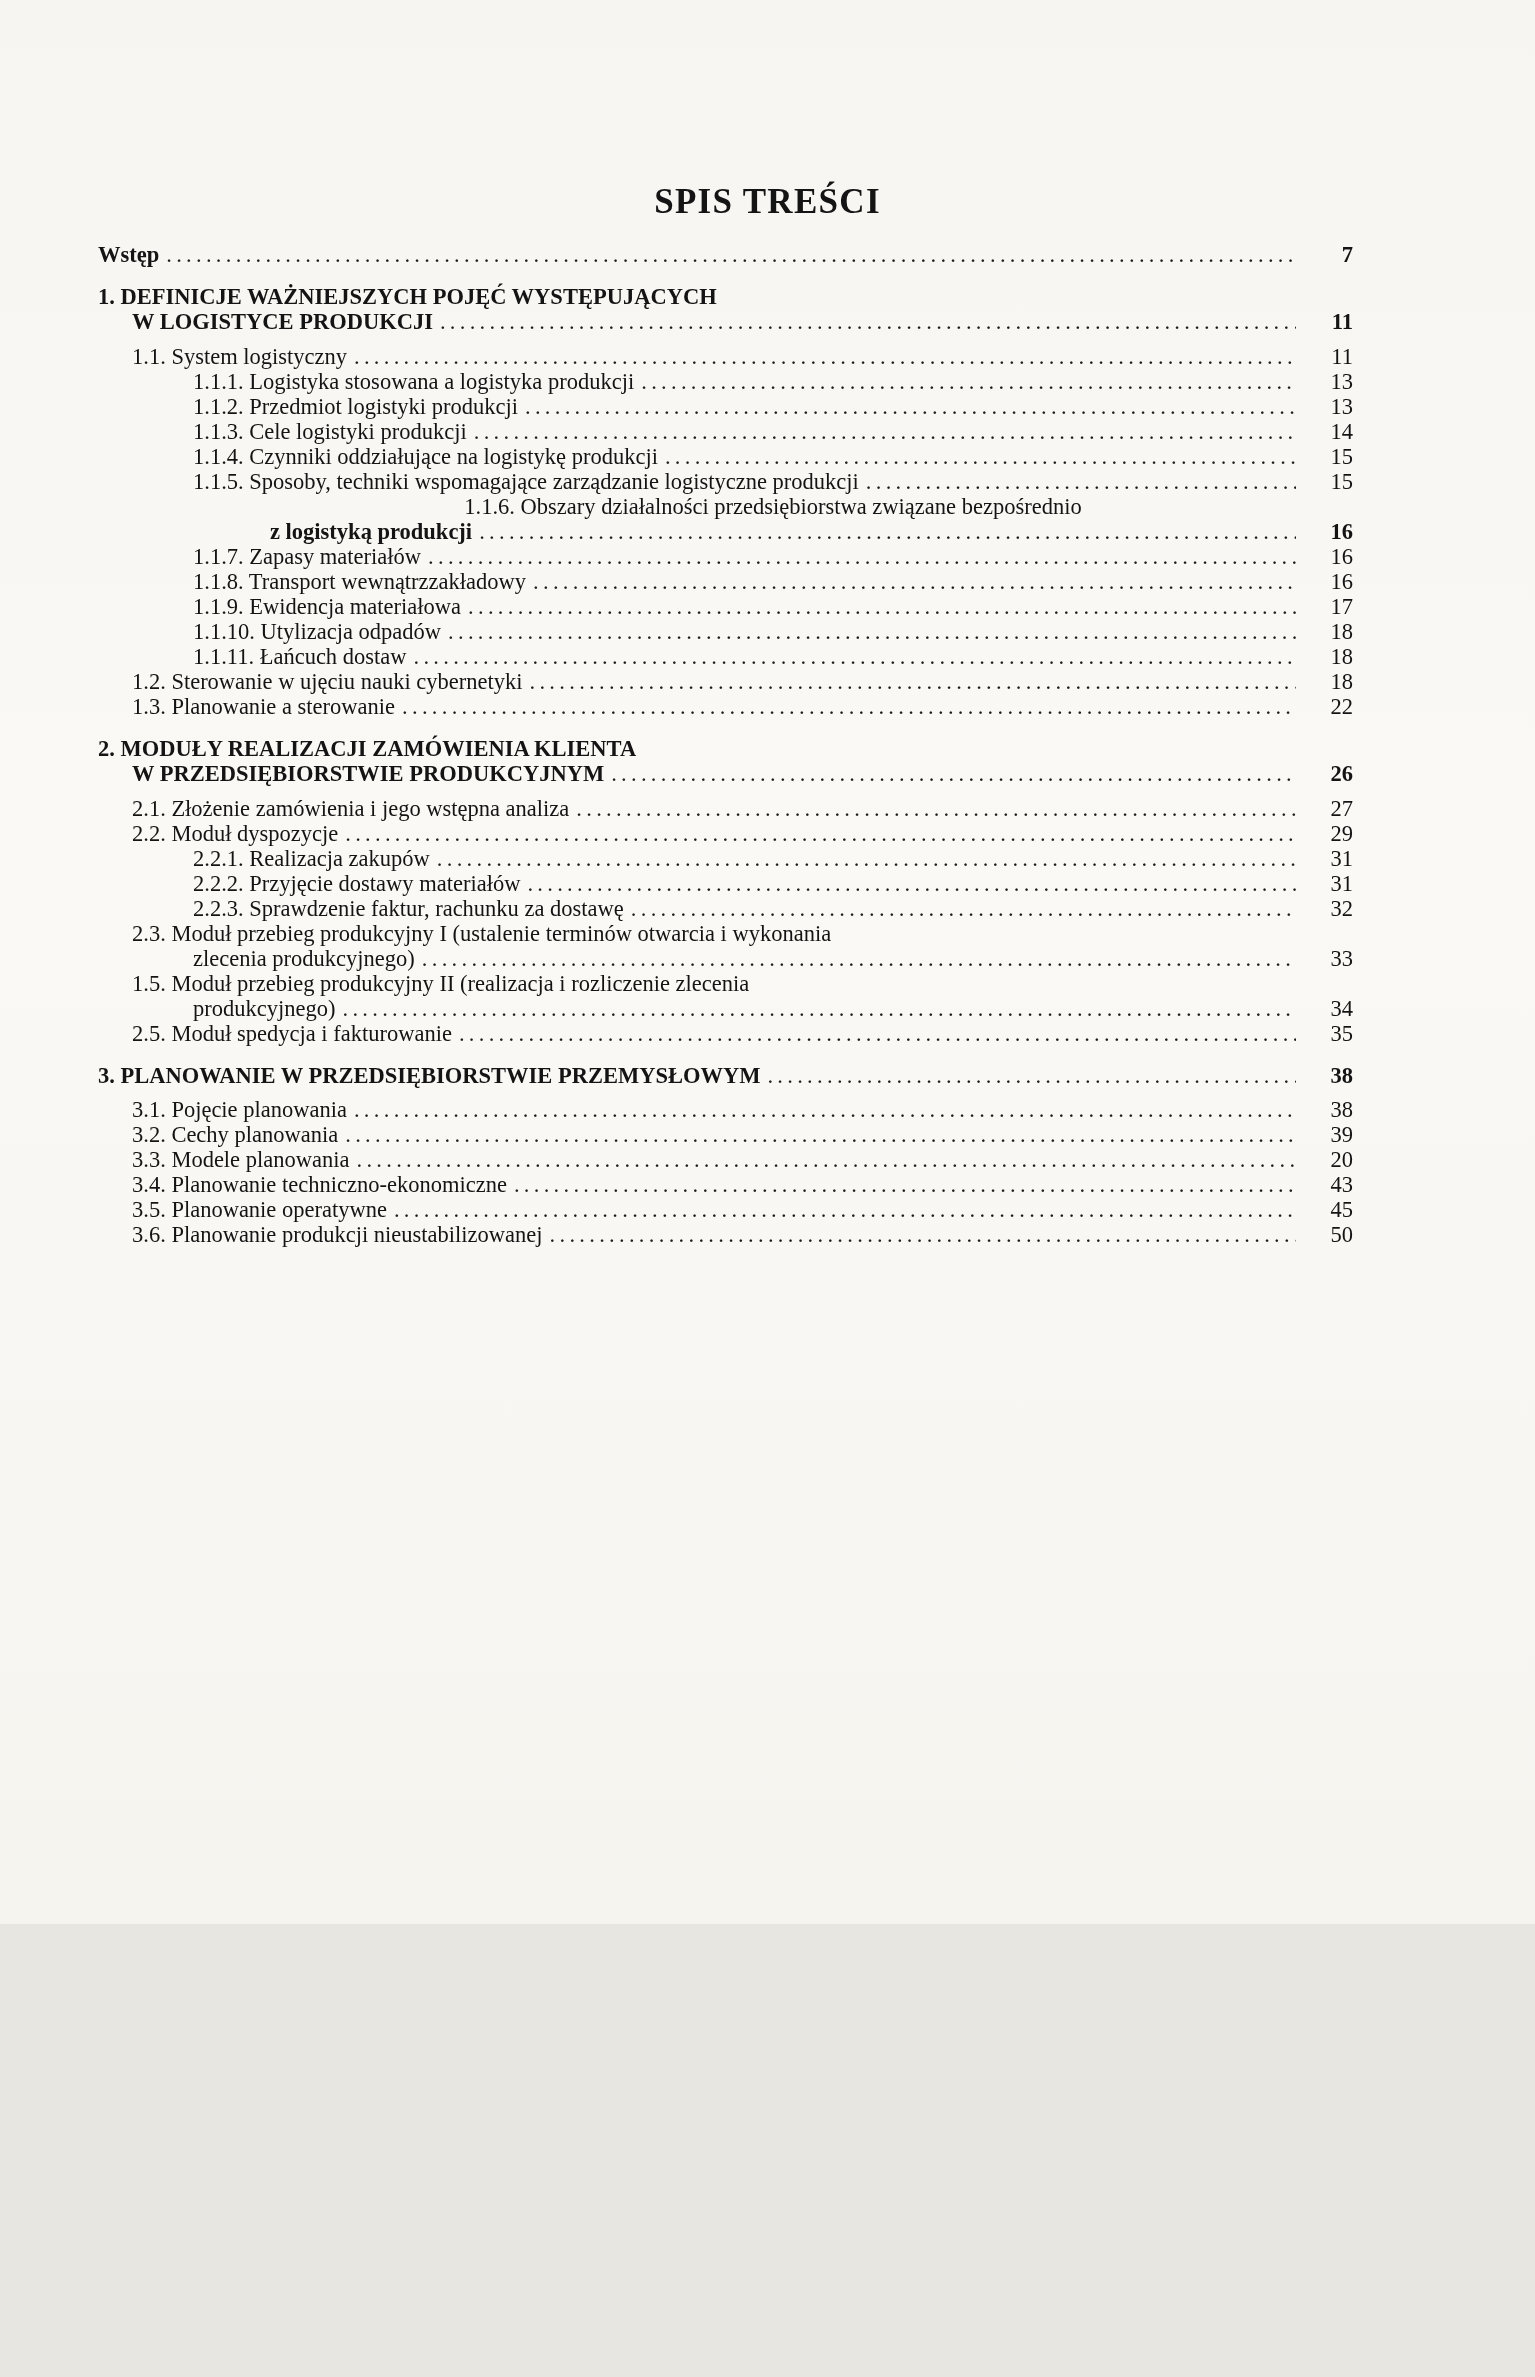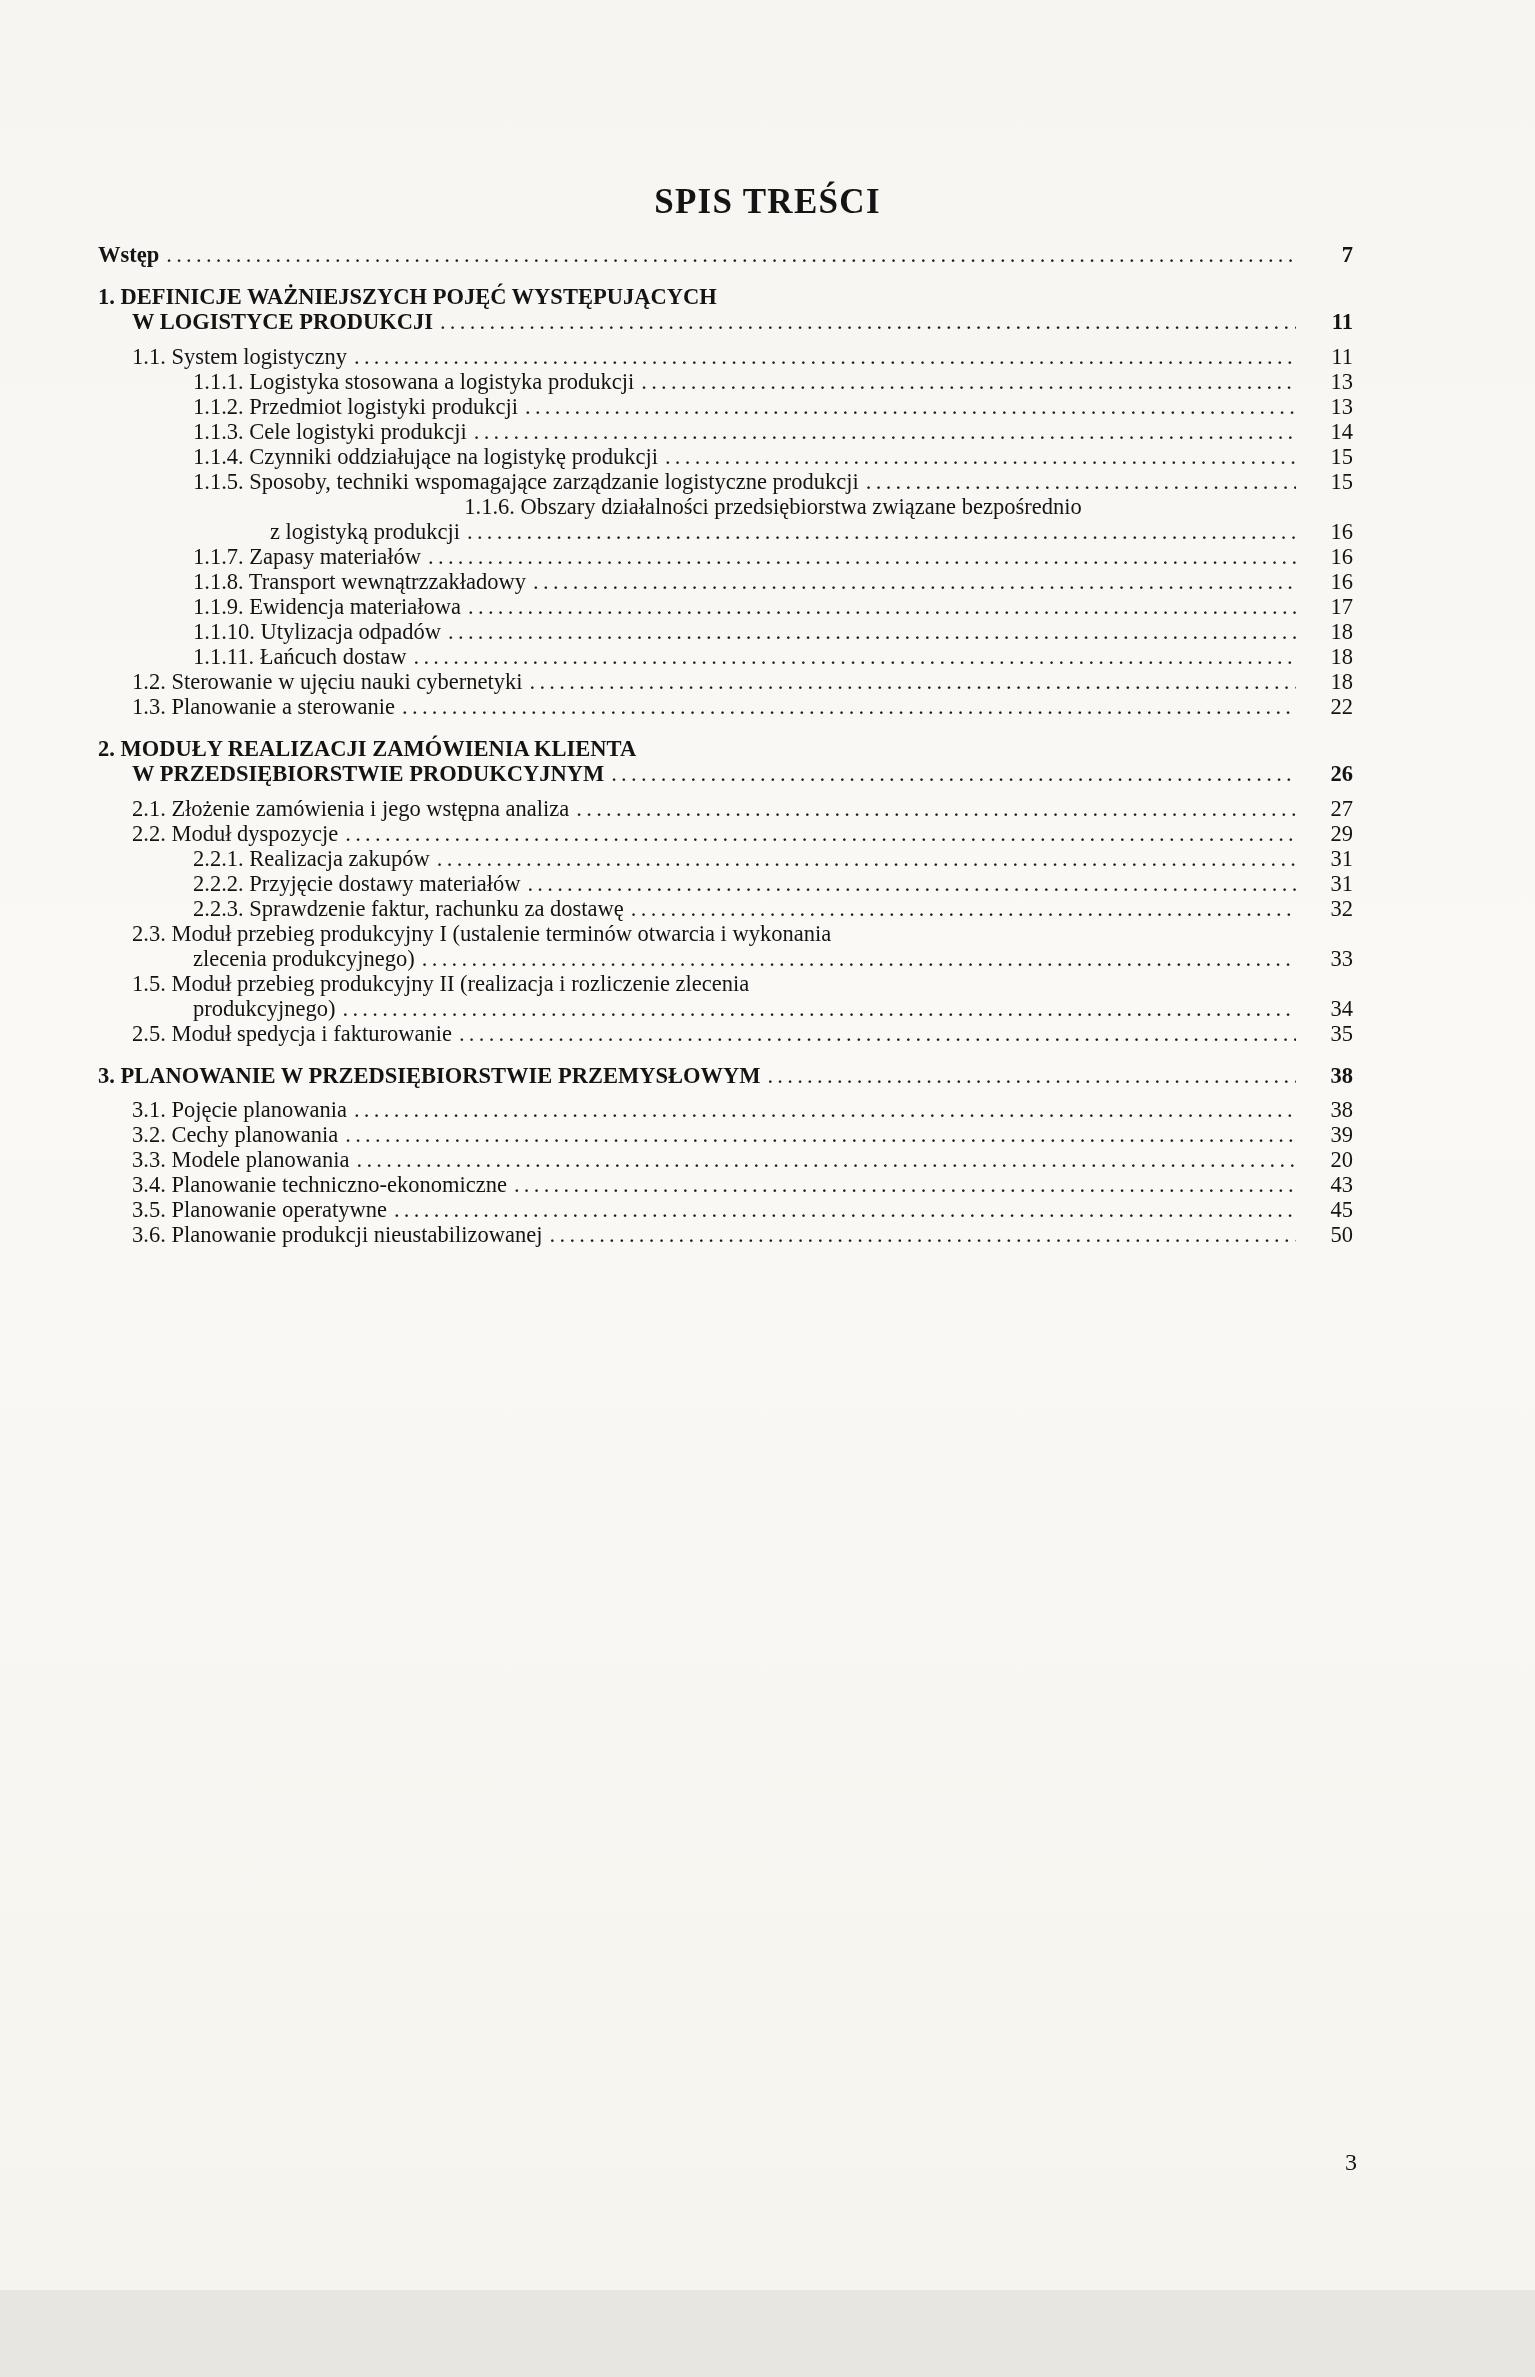--- a/index.html
+++ b/index.html
@@ -13,7 +13,7 @@
   .page {
     position: relative;
     width: 1535px;
-    height: 2290px;
+    height: 1924px;
     overflow: hidden;
     background: linear-gradient(180deg, #f6f5f1 0%, #faf9f5 45%, #f5f4ef 100%);
     color: #141414;

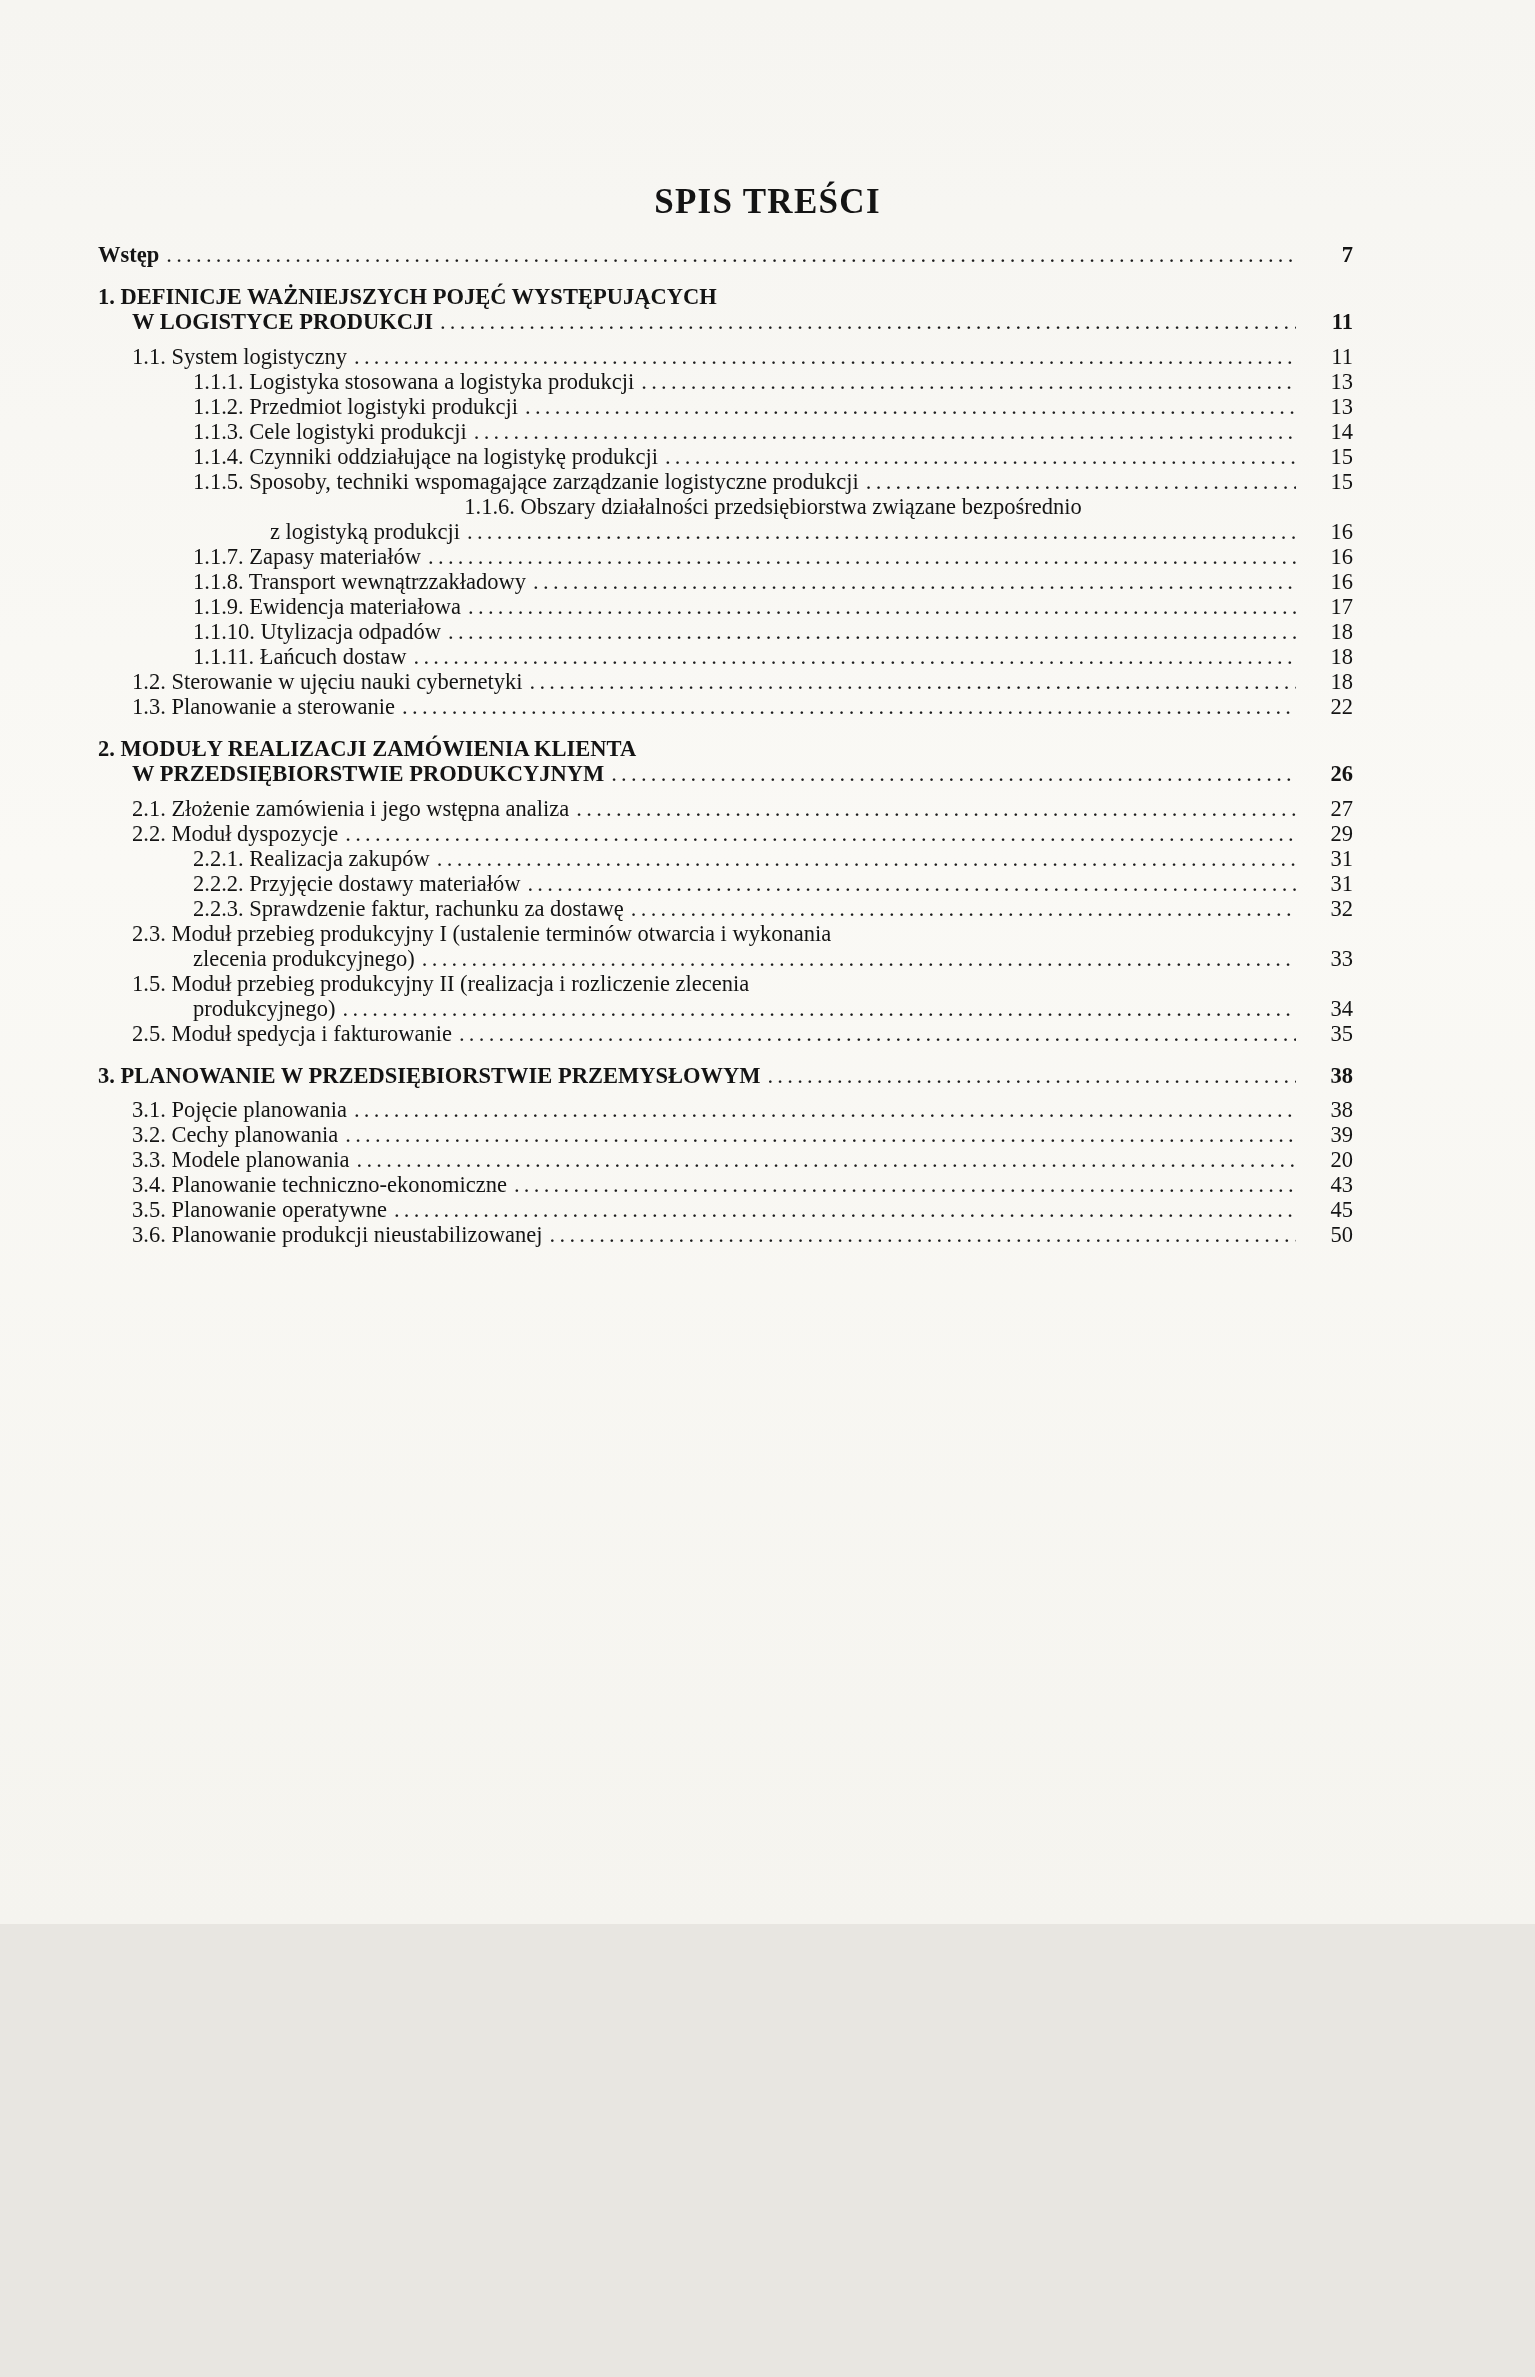--- a/index.html
+++ b/index.html
@@ -42,7 +42,7 @@
   .indent-0 { padding-left: 0; }
   .indent-1 { padding-left: 34px; }
   .indent-2 { padding-left: 95px; justify-content: center; }
-  .indent-3 { padding-left: 172px; }
+  .indent-3 { padding-left: 172px; font-weight: bold; }
   .gap-md { margin-top: 9.5px; }
   .gap-lg { margin-top: 17.3px; }
   .entry-text { flex: 0 1 auto; white-space: nowrap; }

